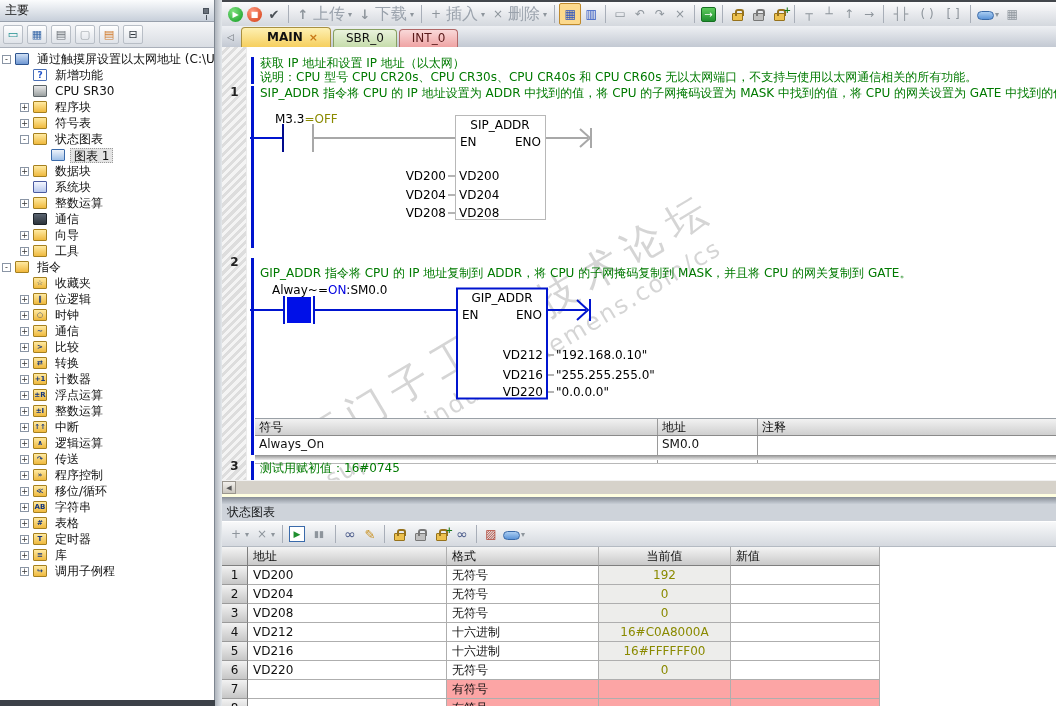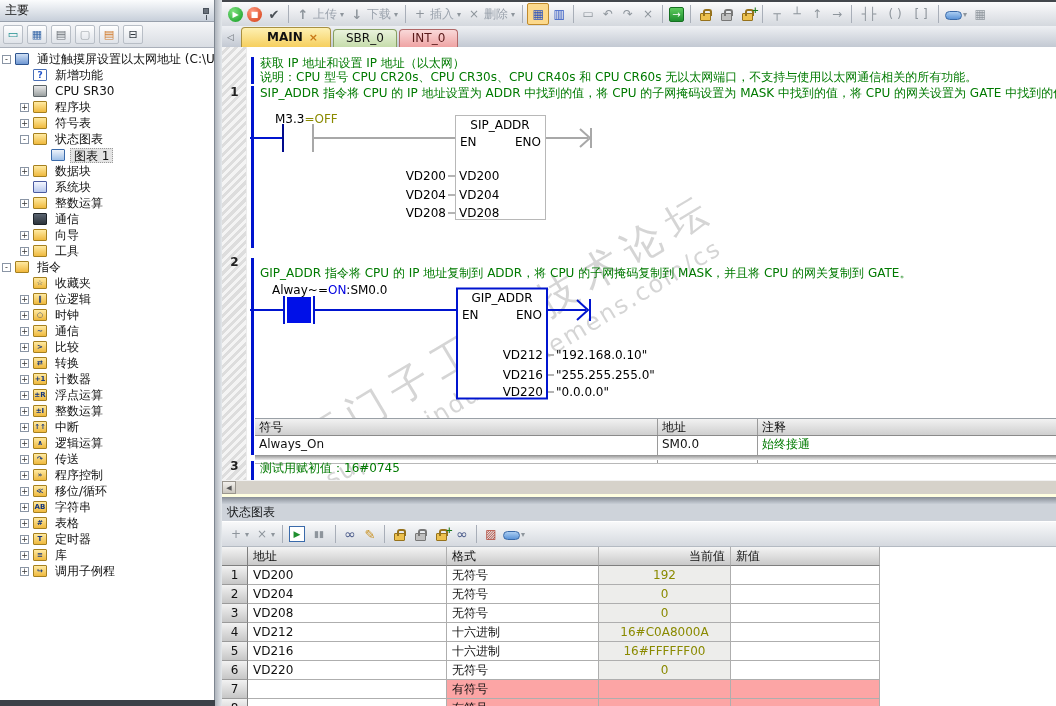--- a/index.html
+++ b/index.html
@@ -43,7 +43,7 @@
   .gi.red-c{width:15px;height:15px;border-radius:50%;background:radial-gradient(circle at 35% 30%,#ff9a80,#d33a10);color:#fff;font-size:8px;line-height:15px}
   .gi.doc{color:#4a5056;font-size:13px}
   .gi.garr{color:#8e959c;font-weight:bold;font-size:13px}
-  .tb .lbl{font-size:12px;color:#9aa2ac;padding:0 2px}
+  .tb .lbl{font-size:16px;color:#9aa2ac;padding:0 2px}
   .tb .dd{font-size:8px;color:#8e959c;padding:0 1px}
   .tb.hl{background:#fcd98c;border:1px solid #c08a2c;border-radius:2px}
   .gi.blue{color:#2a52c0}

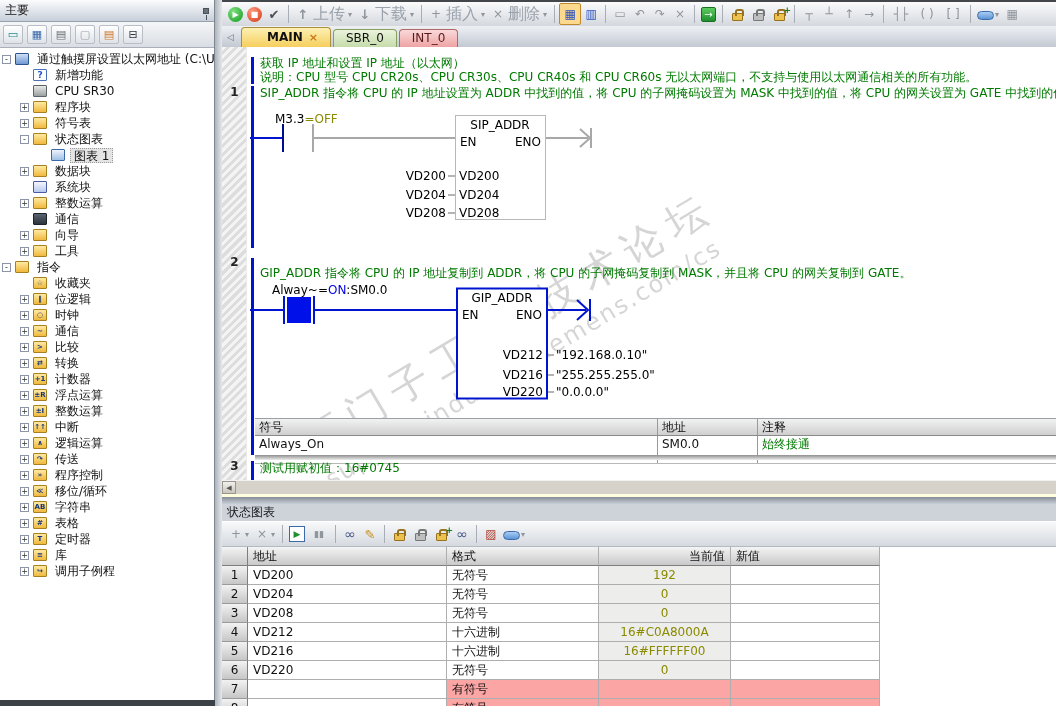--- a/index.html
+++ b/index.html
@@ -565,7 +565,6 @@
         <div class="drow">
           <span class="c c1">Always_On</span>
           <span class="c c2">SM0.0</span>
-          <span class="c c3 green">始终接通</span>
         </div>
       </div>
       <div class="netsep"></div>

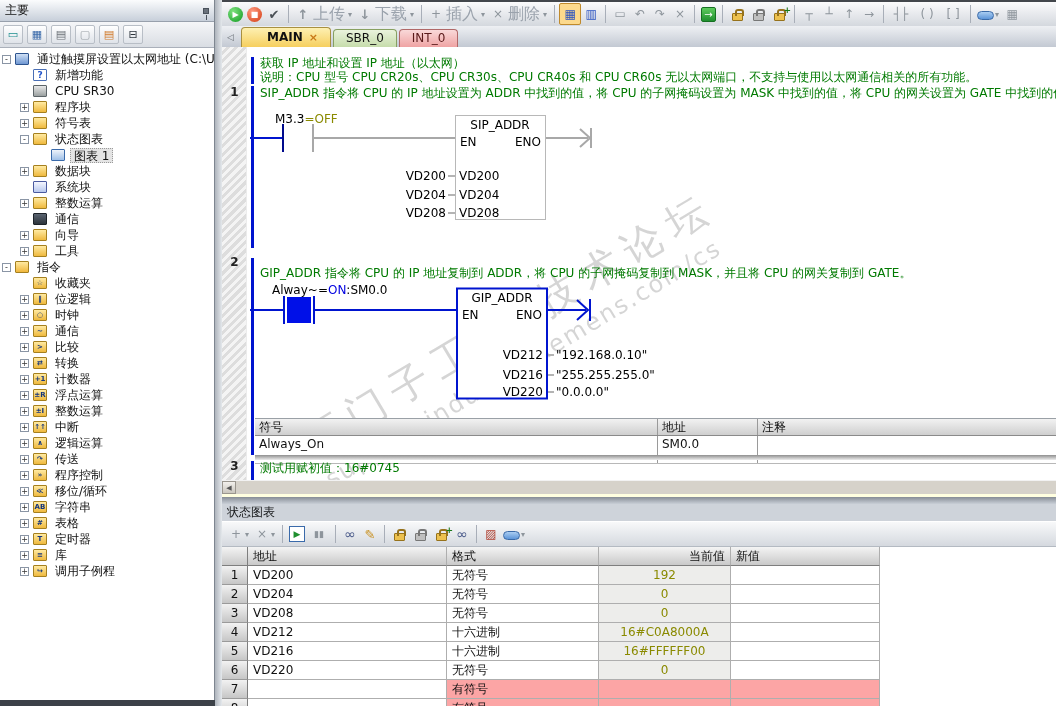--- a/index.html
+++ b/index.html
@@ -101,7 +101,7 @@
   .srow .cn{width:26px;background:linear-gradient(#f2f2f2,#c6c6c6);border-right:1px solid #7e7e7e;border-bottom:1px solid #9a9a9a;text-align:center;padding:0}
   .srow .ca{width:199px}.srow .cf{width:152px}.srow .cc{width:132px;background:#ededeb;text-align:center;color:#8a8a00}.srow .cv{width:149px}
   .srow.hdr .cell{background:linear-gradient(#f4f4f4,#c9c9c9);border-bottom:1px solid #7e7e7e;color:#111;text-align:left}
-  .srow.hdr .cc{color:#111;text-align:right;padding:0 5px}
+  .srow.hdr .cc{color:#111;text-align:center;padding:0 5px}
   .srow.proto .cf,.srow.proto .cc,.srow.proto .cv{background:#fca5a5}
 </style>
 </head>

